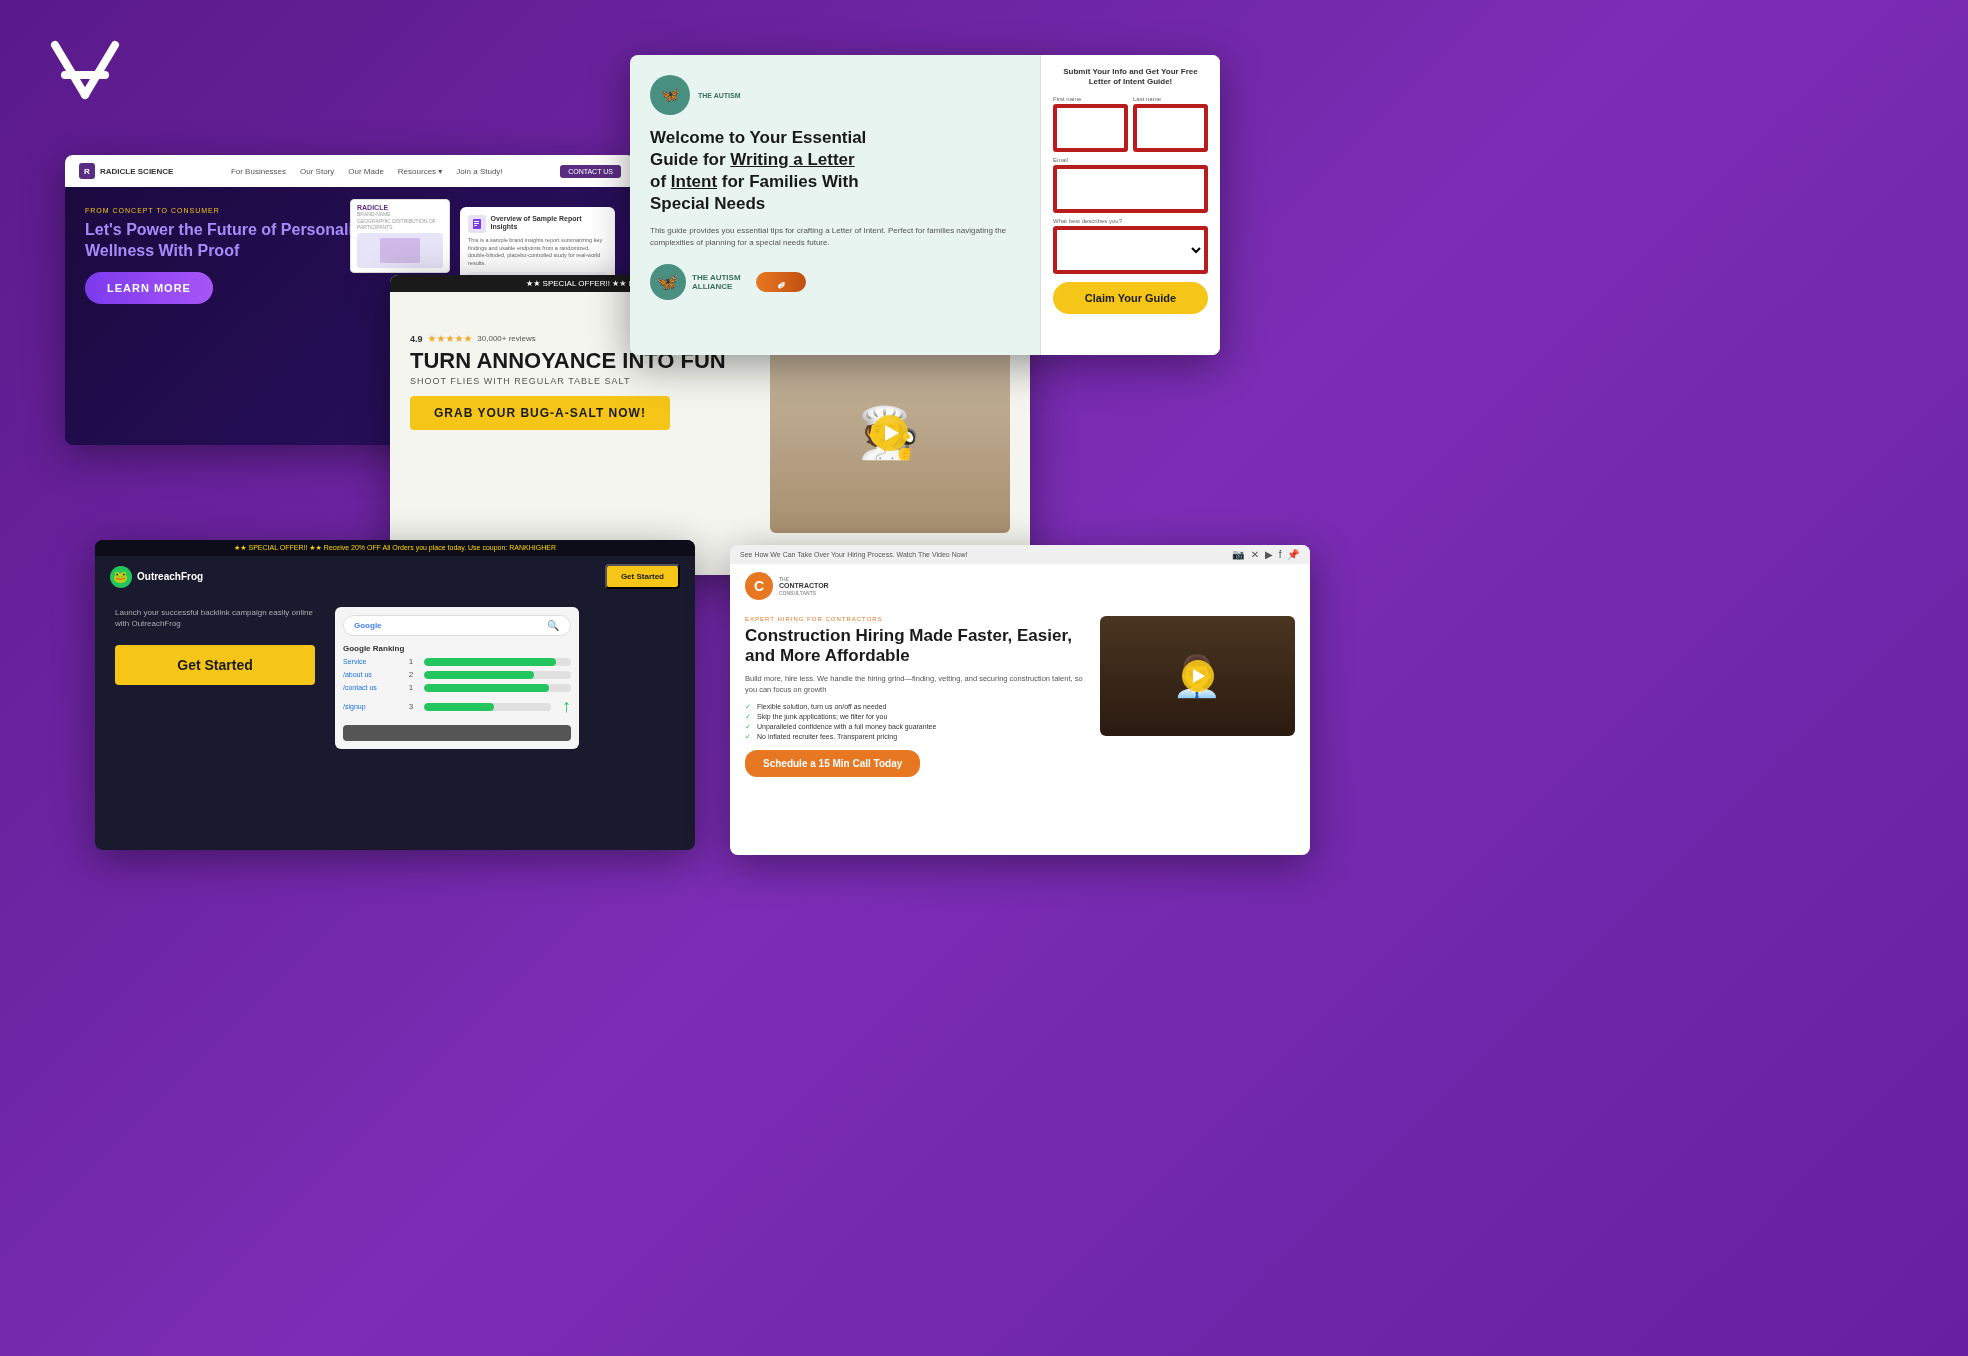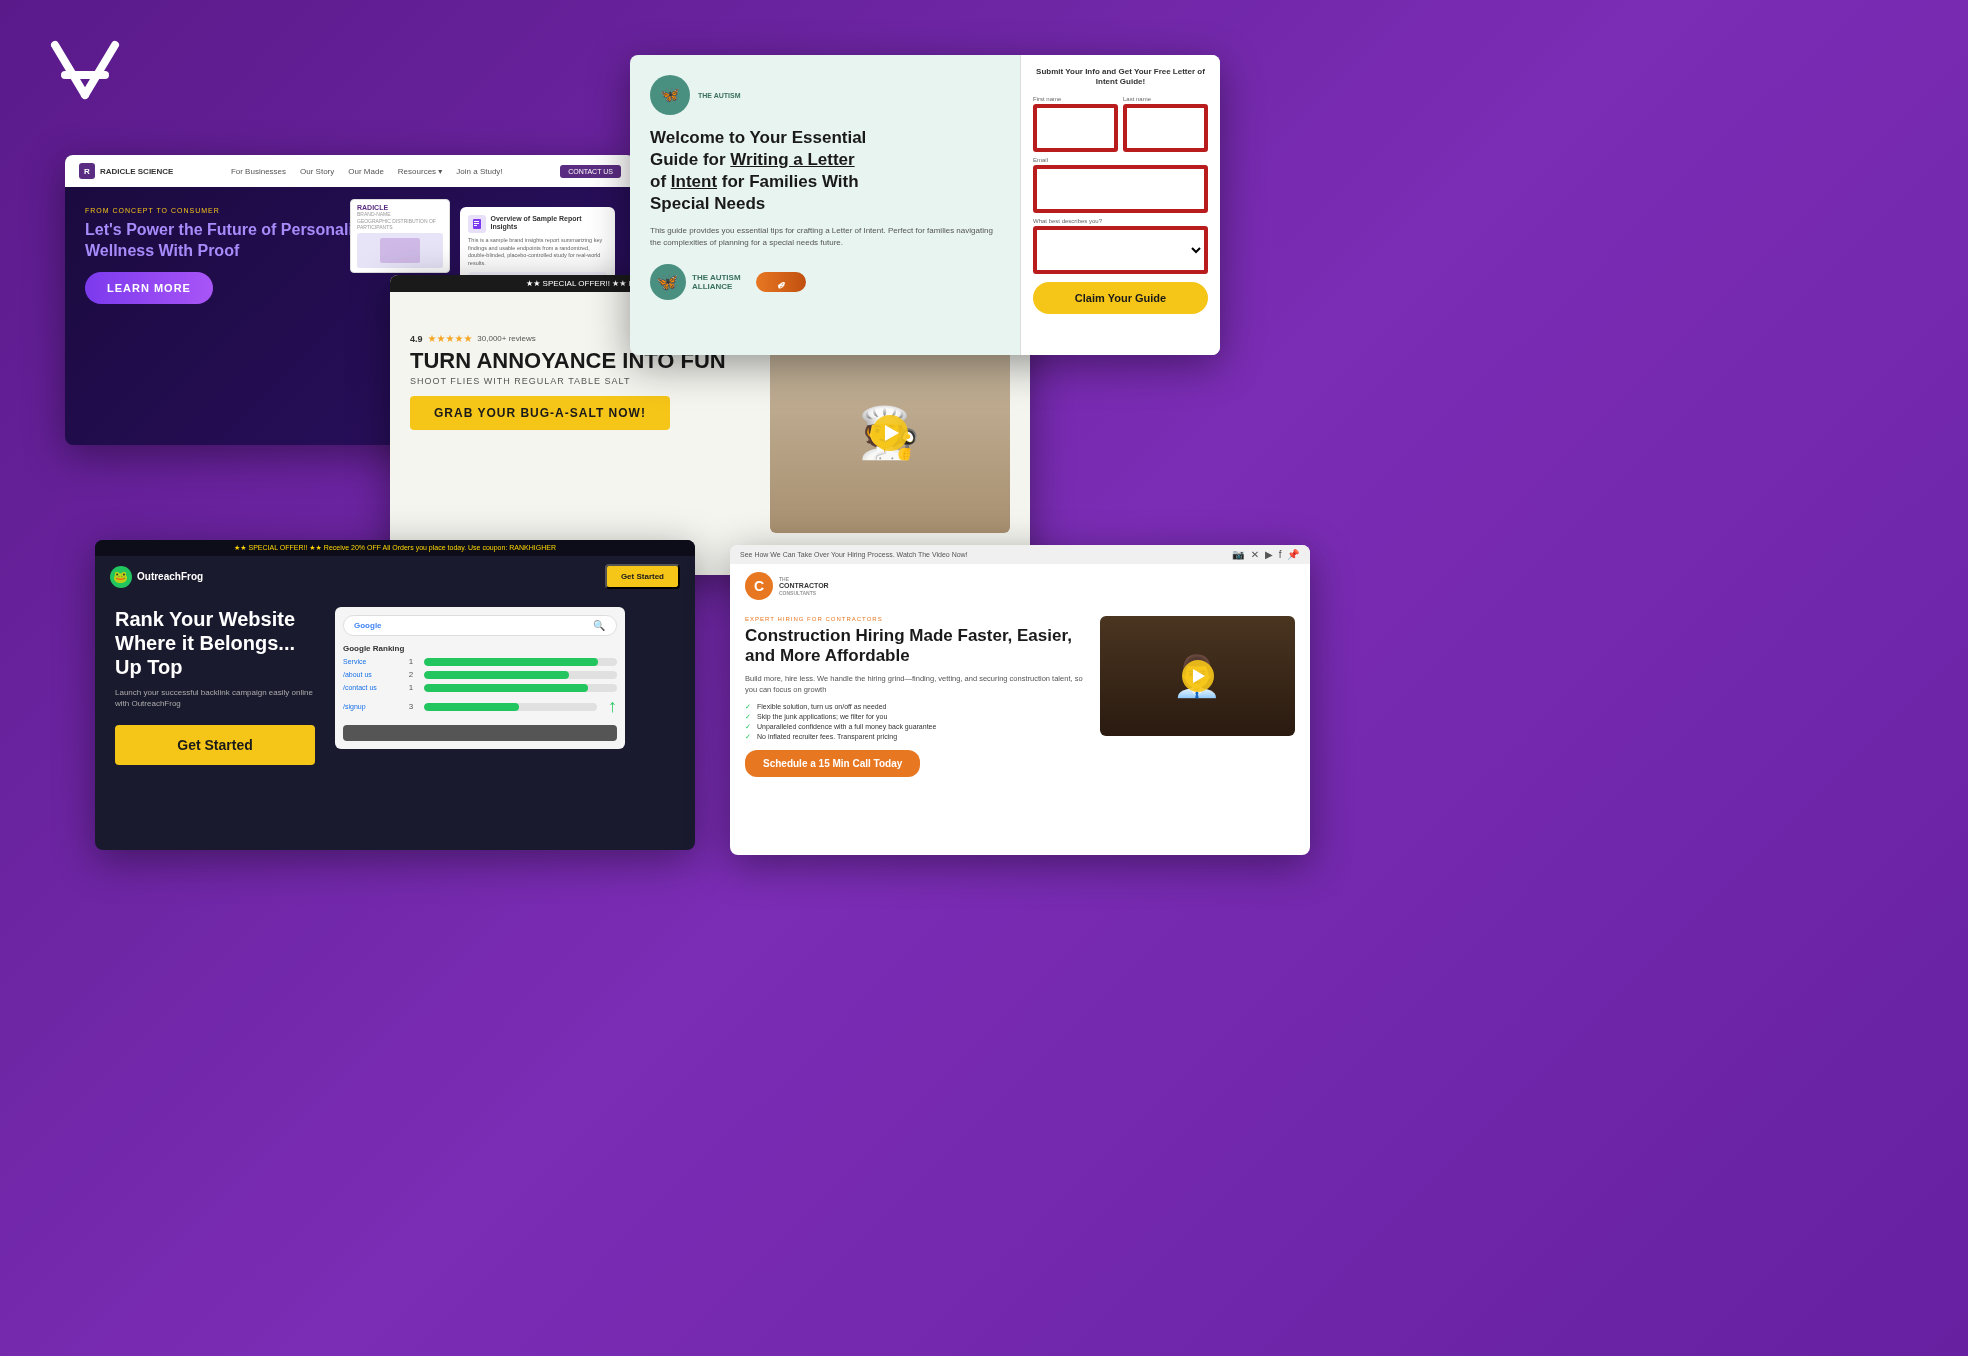--- a/index.html
+++ b/index.html
@@ -403,7 +403,7 @@
       gap: 15px;
     }
     .card-autism .form-panel {
-      width: 200px;
+      width: 180px;
       background: #fff;
       padding: 12px;
       border-left: 1px solid #ddd;

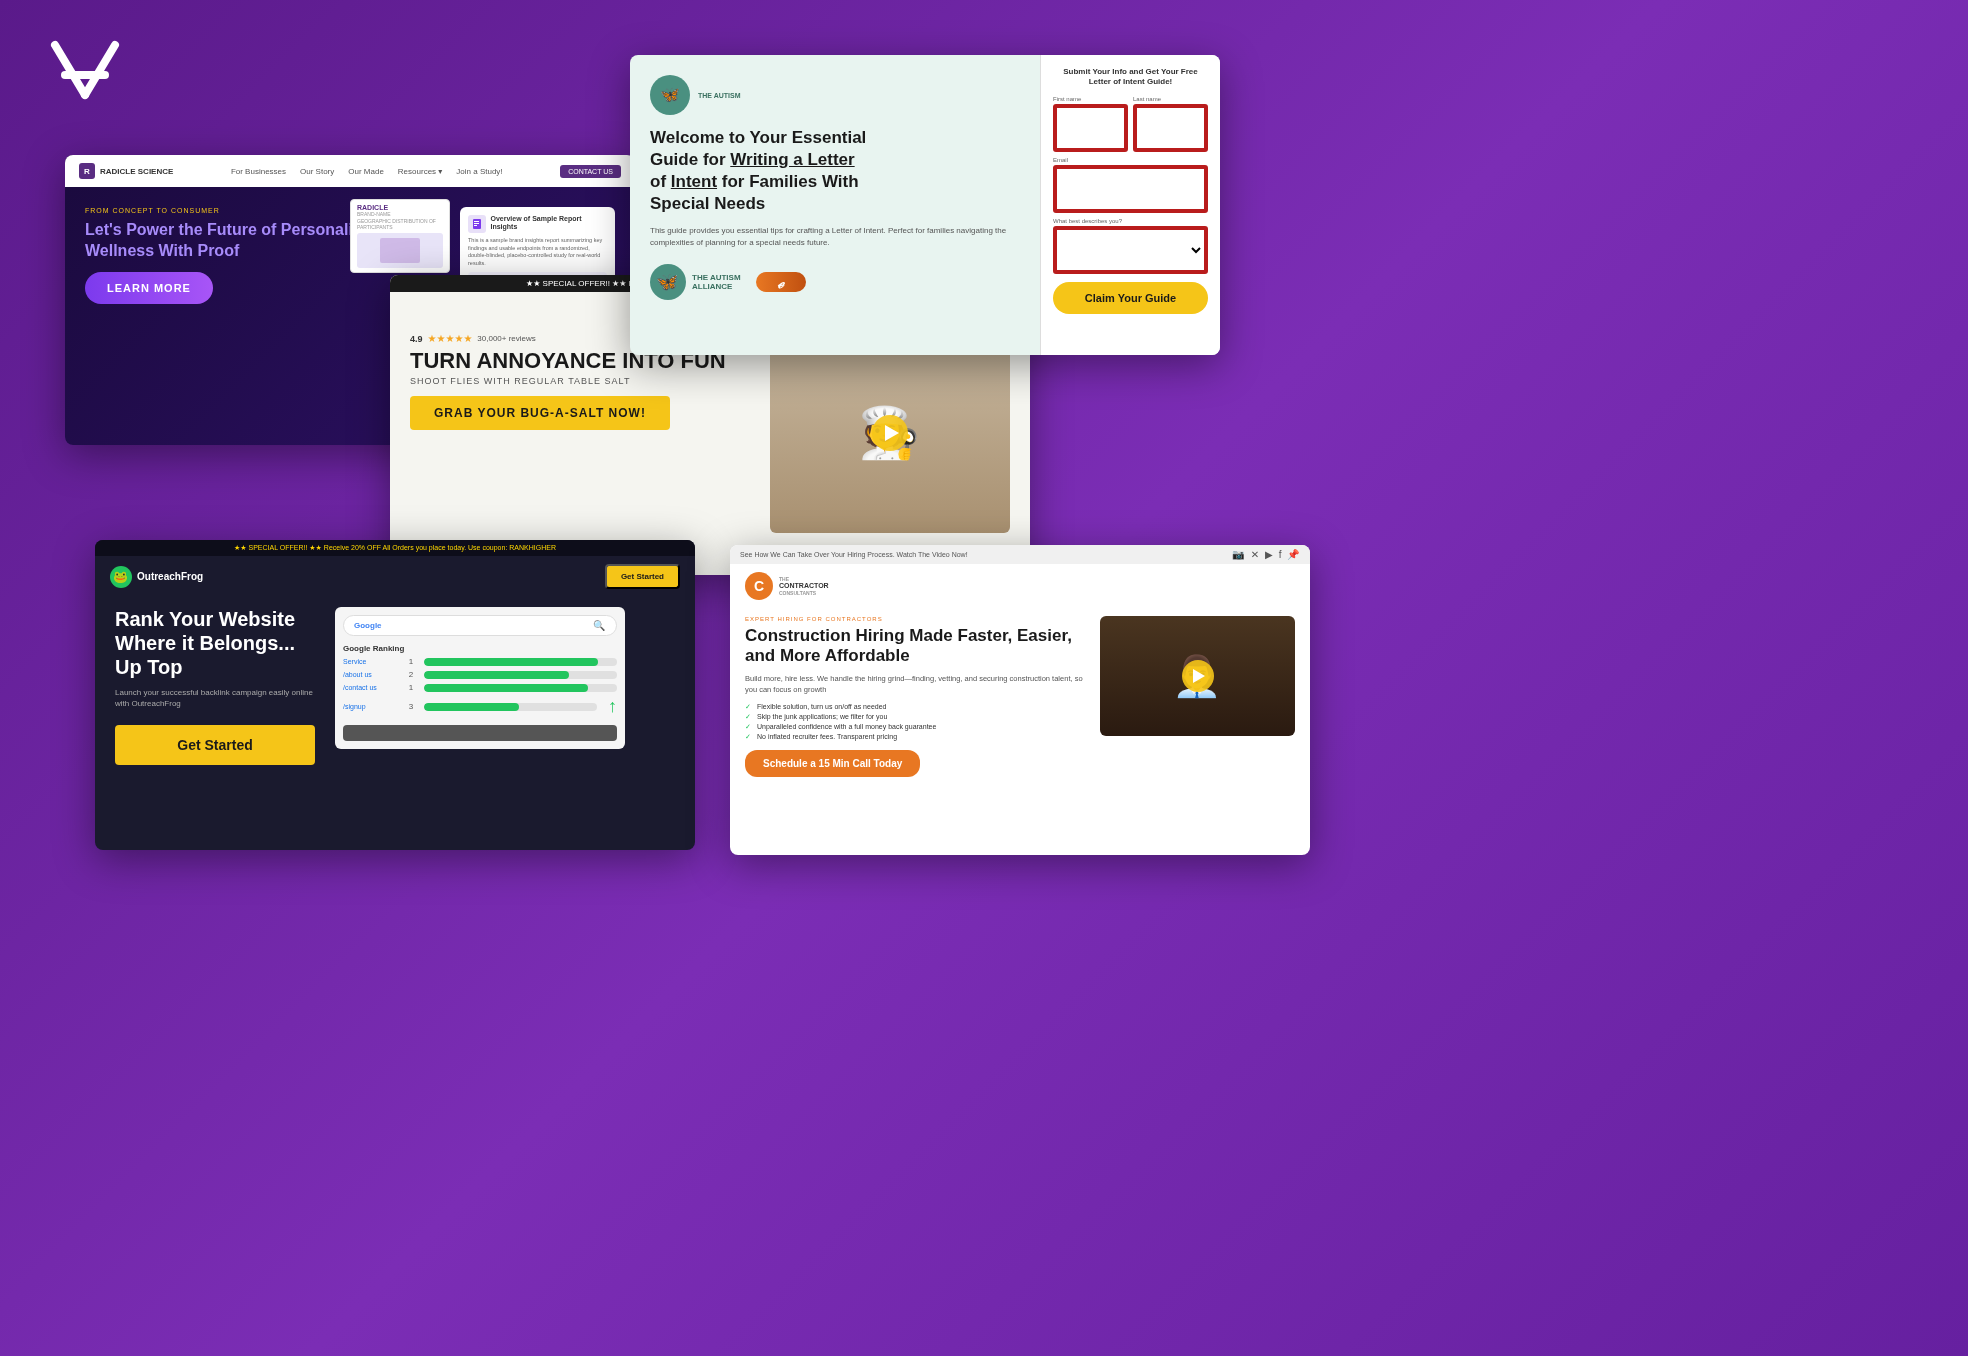--- a/index.html
+++ b/index.html
@@ -919,7 +919,6 @@
   </div>
   <div class="body">
     <div class="text-side">
-      <h2>Rank Your Website Where it Belongs... Up Top</h2>
       <div class="desc">Launch your successful backlink campaign easily online with OutreachFrog</div>
       <button class="cta-btn">Get Started</button>
     </div>

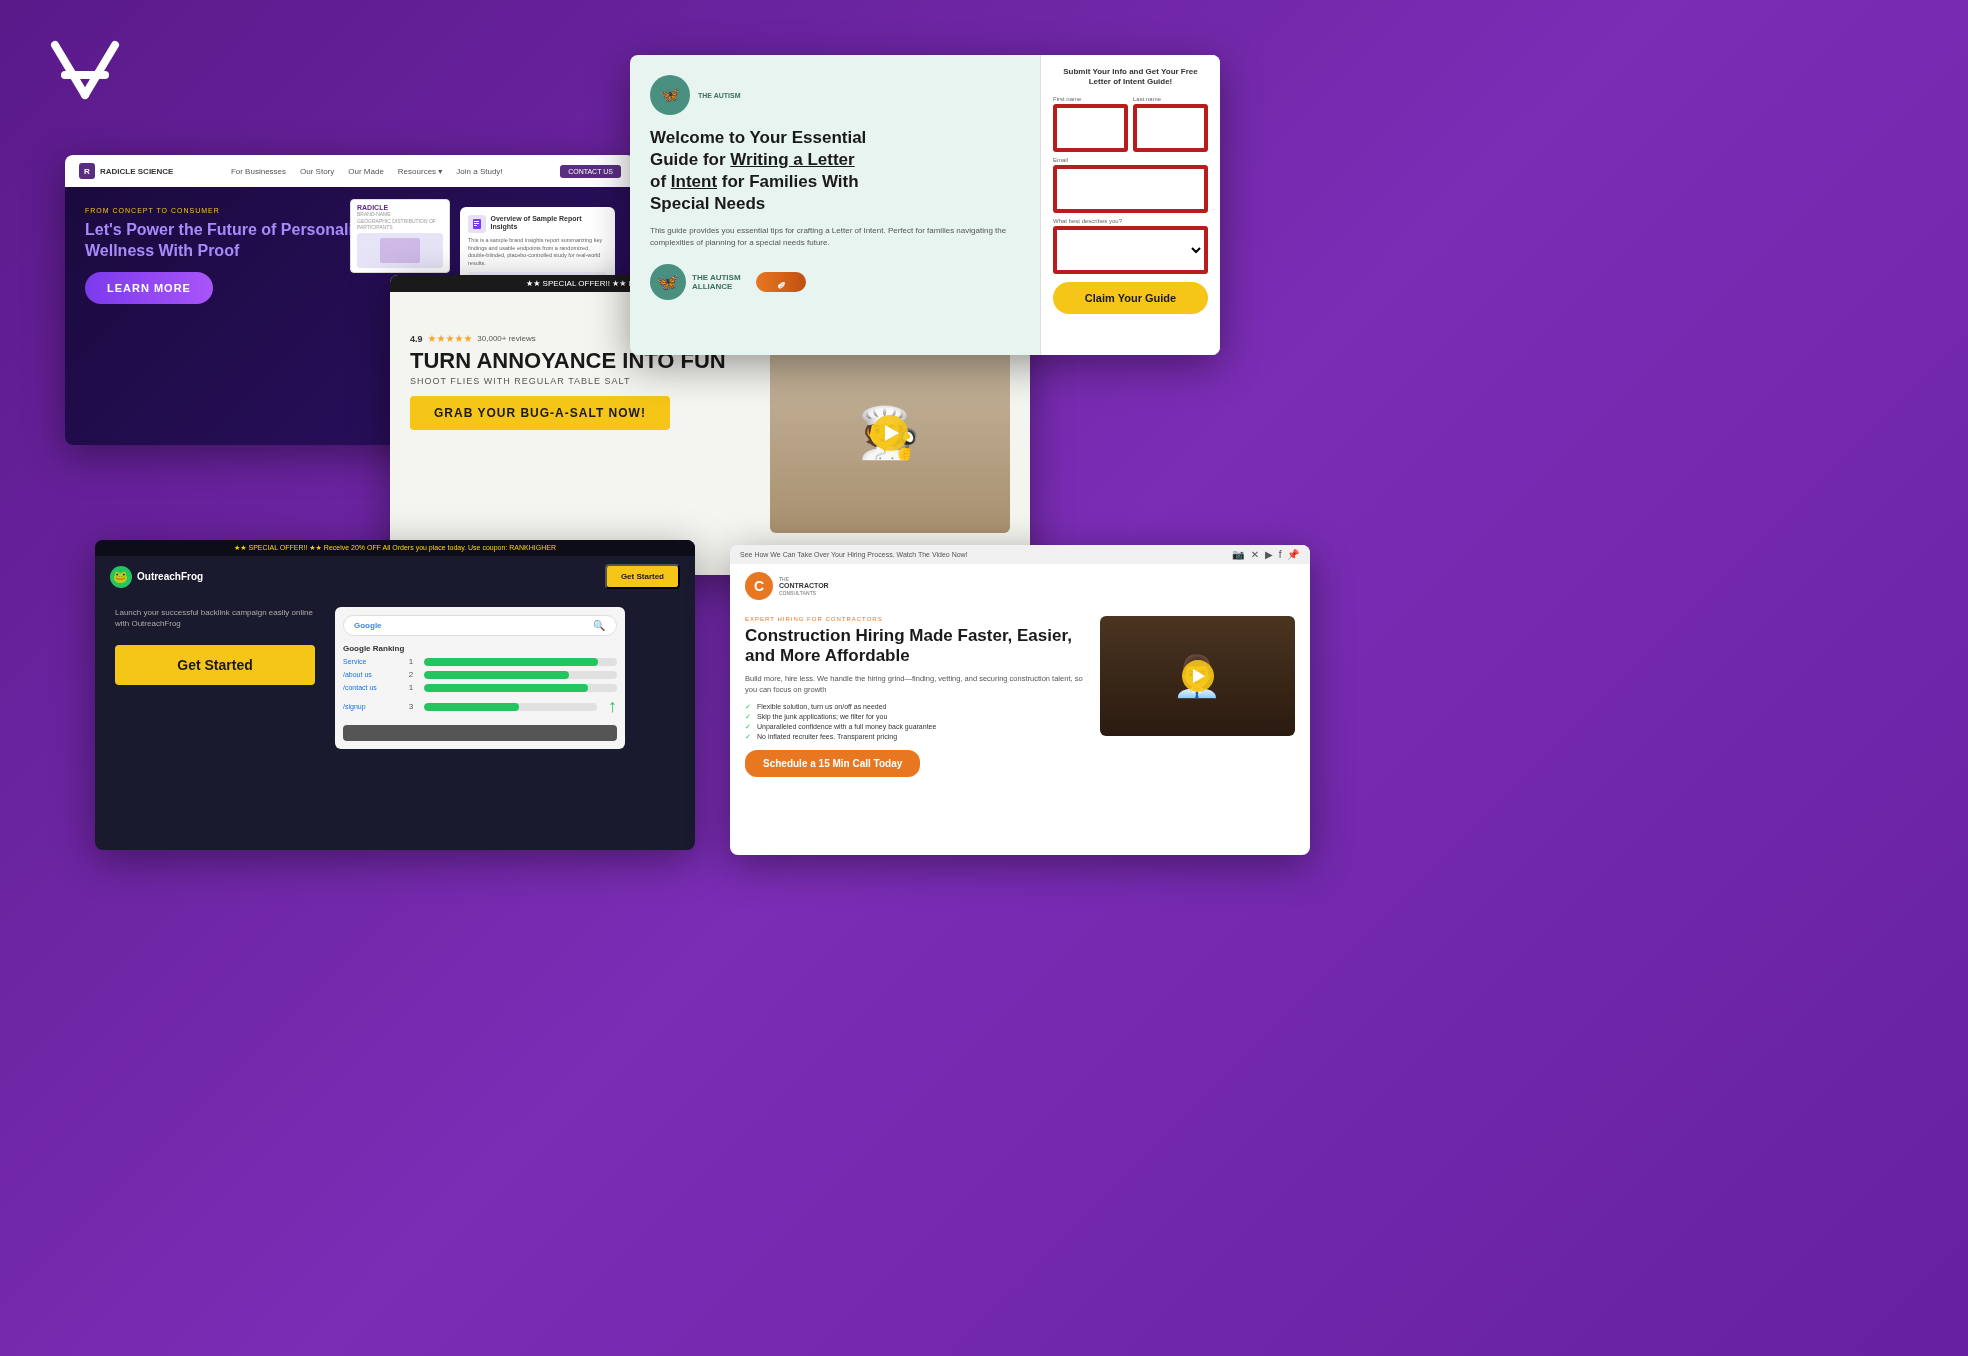--- a/index.html
+++ b/index.html
@@ -545,7 +545,7 @@
       background: #f5f5f5;
       border-radius: 6px;
       padding: 8px;
-      width: 290px;
+      width: 244px;
     }
     .google-bar {
       background: #fff;

